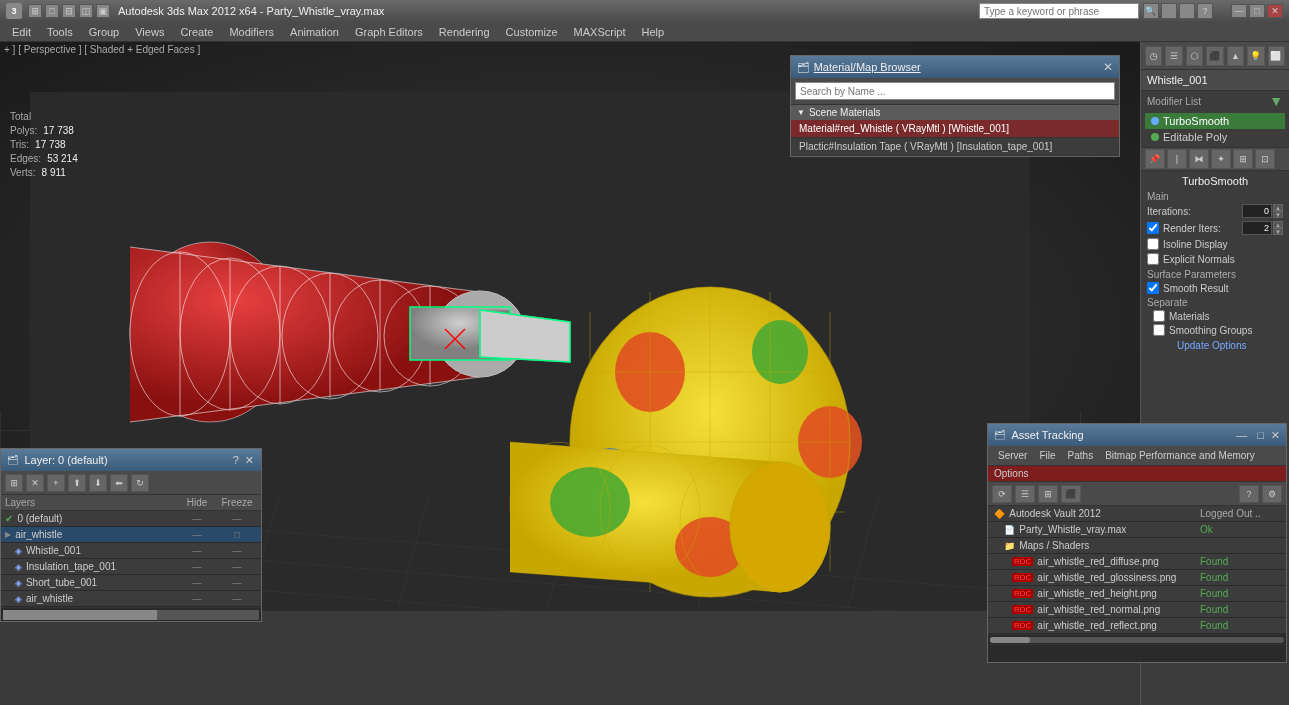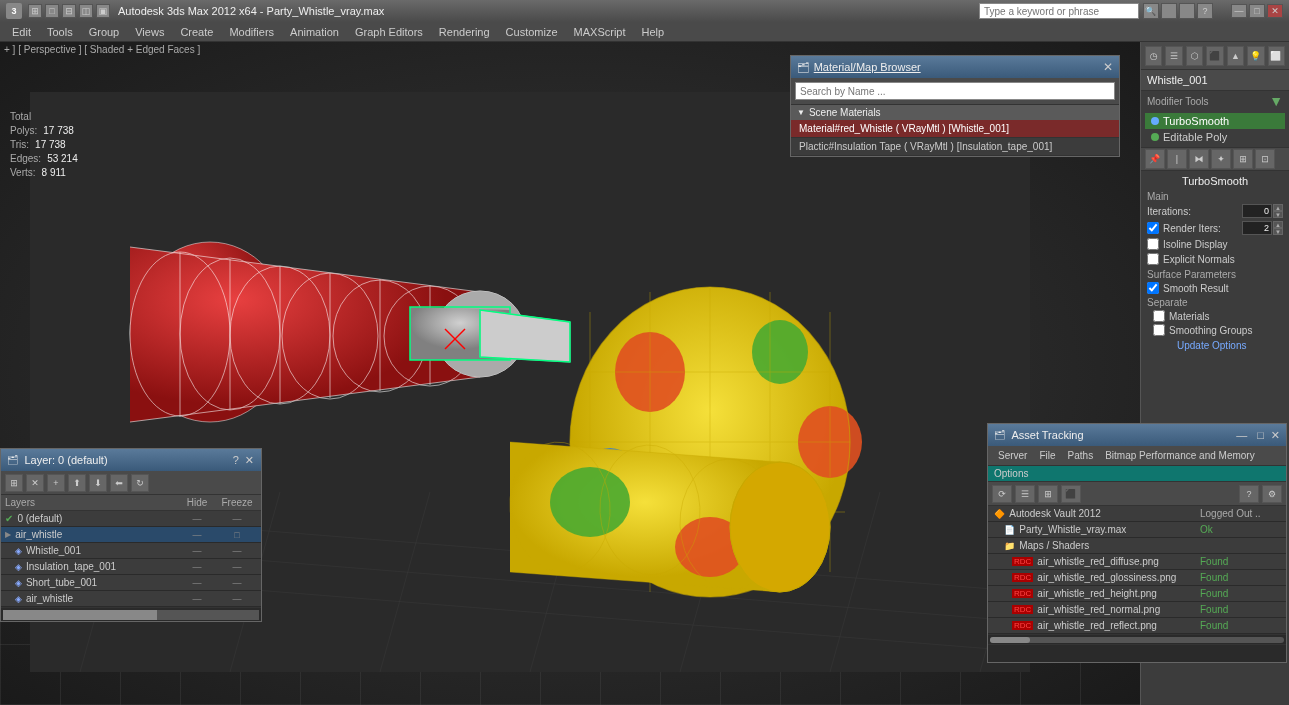--- a/index.html
+++ b/index.html
@@ -72,7 +72,7 @@
       top: 42px;
       left: 0;
       width: 1140px;
-      height: 663px;
+      height: 569px;
       background: #0c4a6e;
       overflow: hidden;
     }

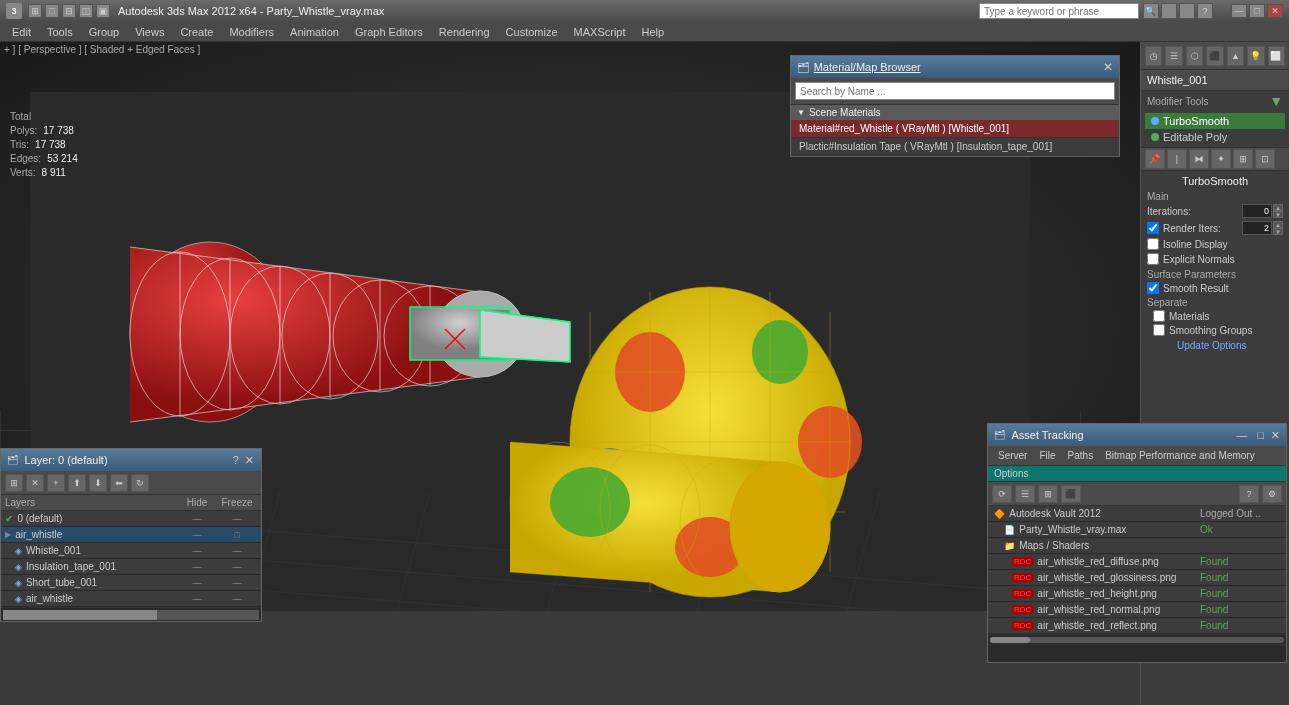--- a/index.html
+++ b/index.html
@@ -689,7 +689,7 @@
   <div id="rp-object-name">Whistle_001</div>
 
   <div id="rp-modifier-label">
-    <span>Modifier Tools</span>
+    <span>Modifier List</span>
     <span class="modifier-list-arrow">▼</span>
   </div>
 

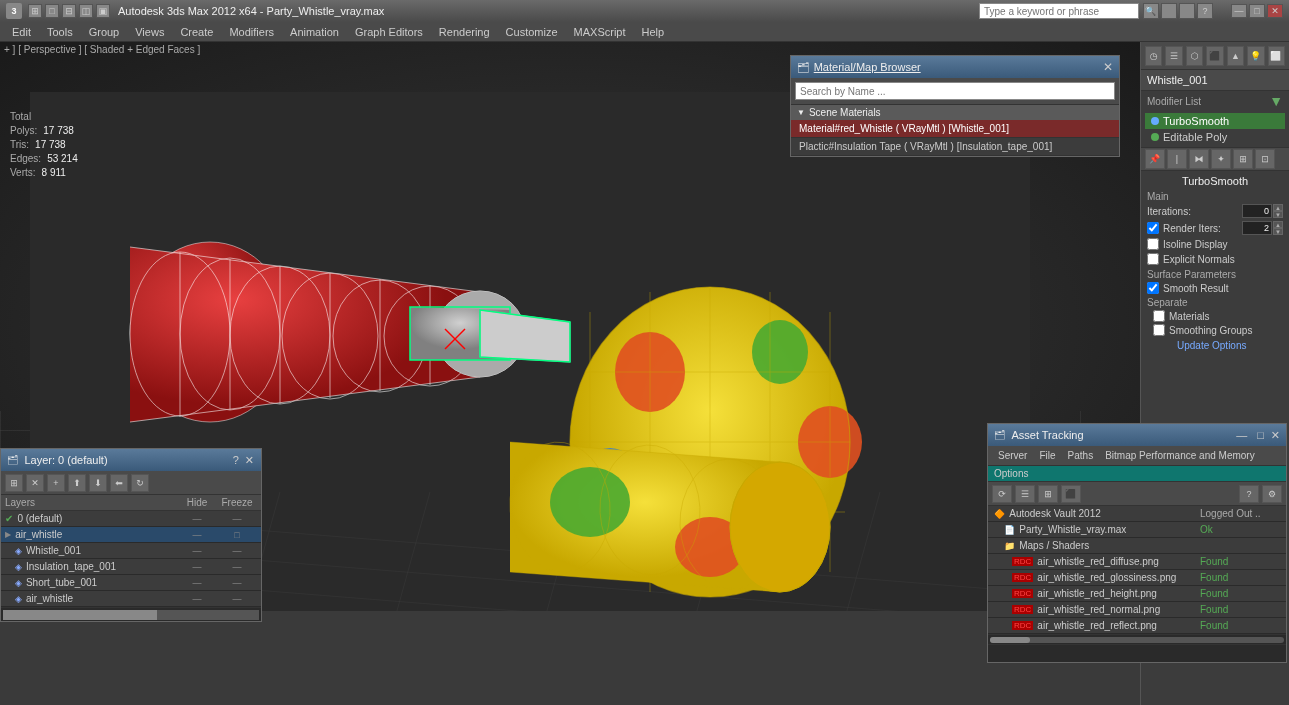--- a/index.html
+++ b/index.html
@@ -865,7 +865,7 @@
     <span class="ap-menu-item">Paths</span>
     <span class="ap-menu-item">Bitmap Performance and Memory</span>
   </div>
-  <div style="padding:2px 6px;background:#0f766e;border-bottom:1px solid #333;font-size:10px;color:#ccc;cursor:pointer;">Options</div>
+  <div style="padding:2px 6px;background:#7f1d1d;border-bottom:1px solid #333;font-size:10px;color:#ccc;cursor:pointer;">Options</div>
 
   <div class="ap-toolbar">
     <div class="ap-tool-group">

